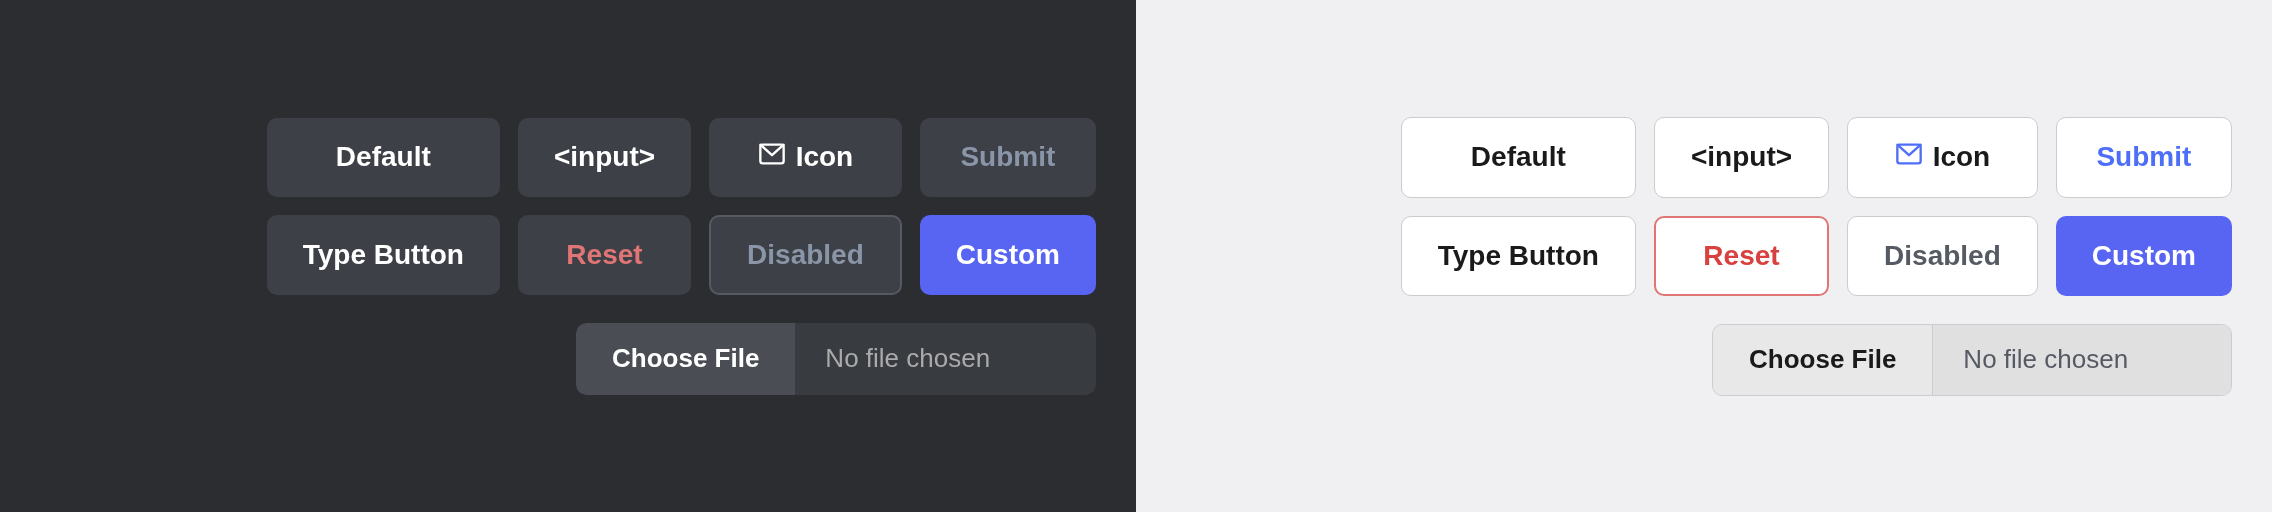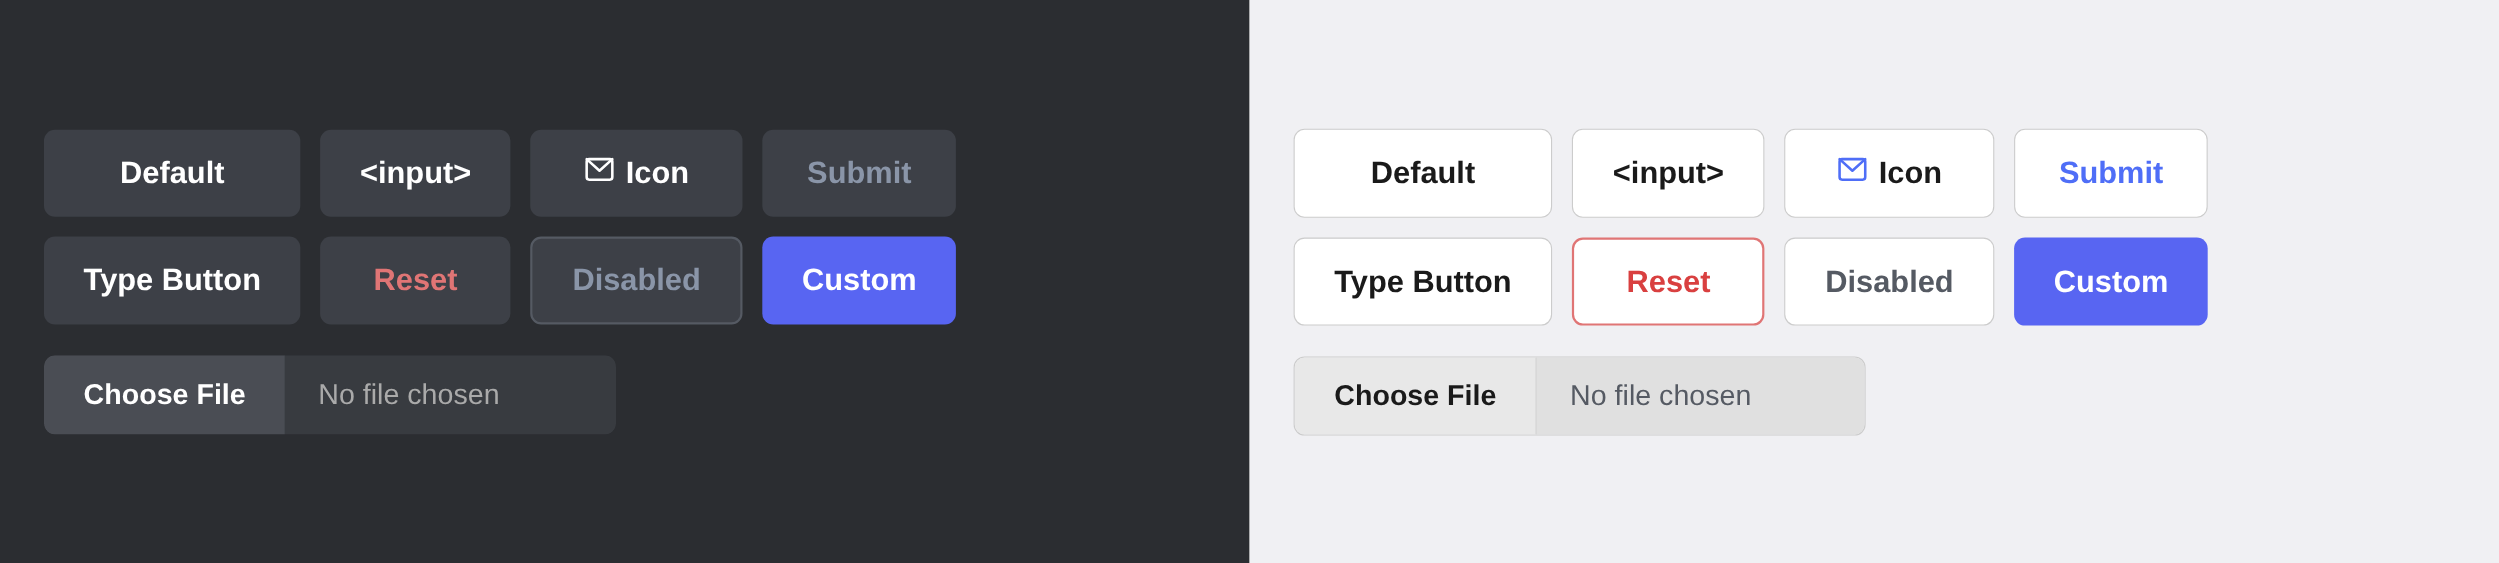--- a/index.html
+++ b/index.html
@@ -16,7 +16,7 @@
       display: flex;
       flex-direction: column;
       justify-content: center;
-      align-items: flex-start;
+      align-items: flex-end;
       width: 50%;
       height: 100%;
       padding: 40px;

